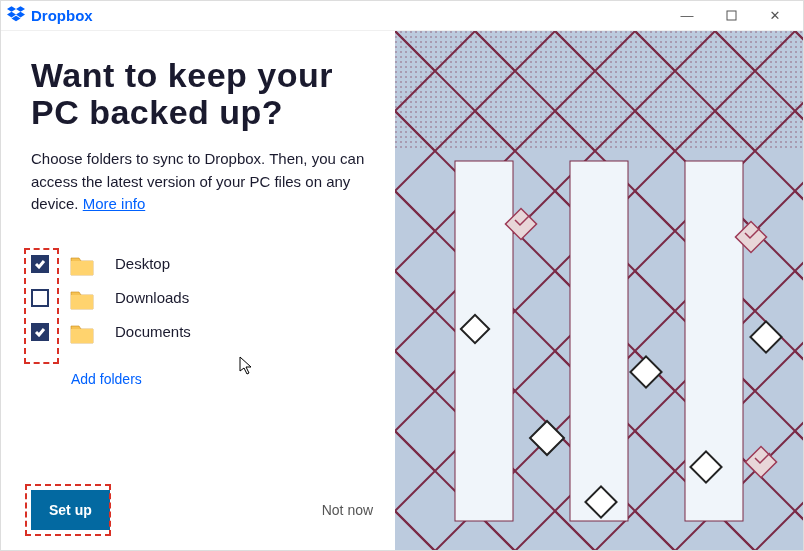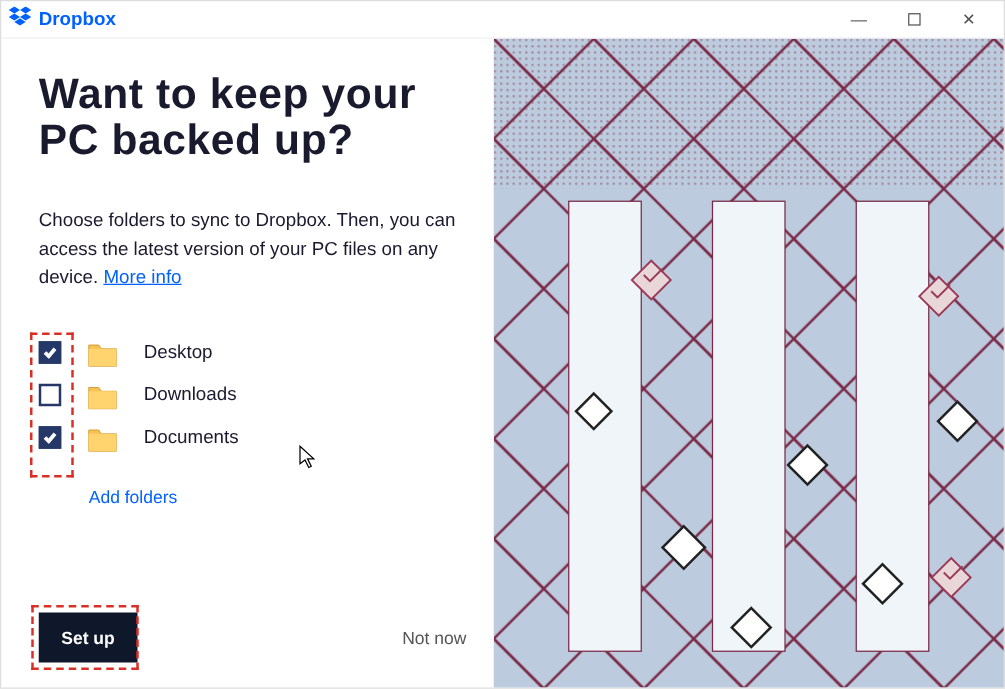--- a/index.html
+++ b/index.html
@@ -13,7 +13,7 @@
 .body{display:flex;height:calc(100% - 30px)}
 .left{width:395px;padding:26px 18px 20px 30px;display:flex;flex-direction:column}
 .right{width:409px;position:relative;overflow:hidden;background:#bccbde}
-h1{font-size:34px;font-weight:800;color:#1a1a2e;letter-spacing:.5px;line-height:1.08;margin-bottom:36px}
+h1{font-size:34px;font-weight:800;color:#1a1a2e;letter-spacing:.5px;line-height:1.08;margin-bottom:18px}
 .desc{font-size:15px;color:#1a1a2e;line-height:1.5;margin-bottom:39px}
 .desc a{color:#0061fe;text-decoration:underline}
 .folders{position:relative;margin-bottom:14px}

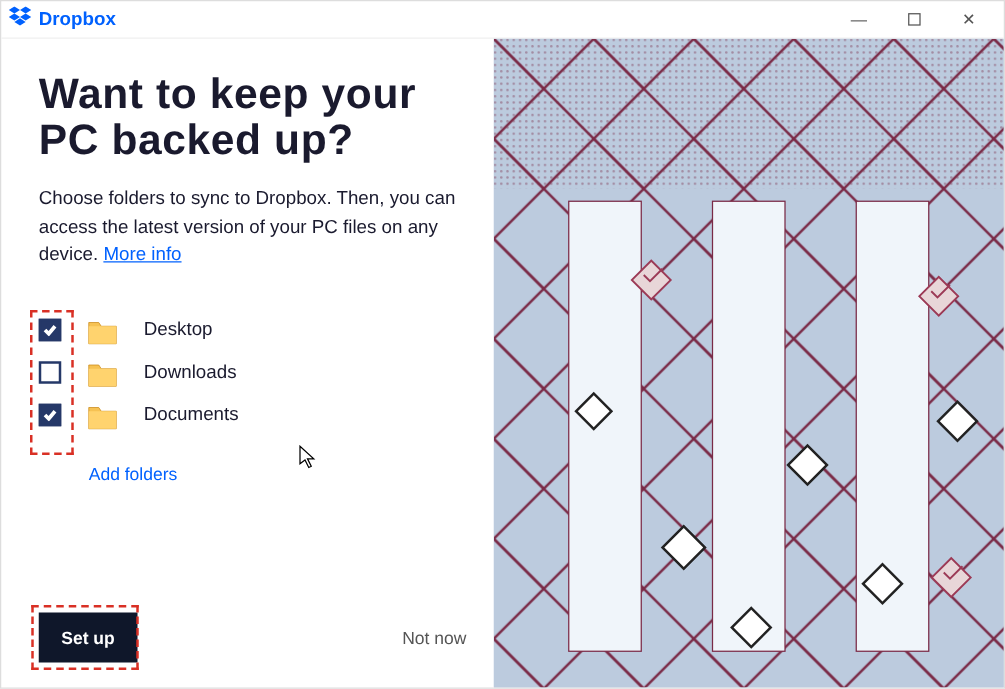--- a/index.html
+++ b/index.html
@@ -27,7 +27,7 @@
 .db1{left:-7px;top:-7px;width:35px;height:116px}
 .addf{color:#0061fe;font-size:14px;margin-left:40px;cursor:pointer}
 .bottom{margin-top:auto;display:flex;align-items:center;position:relative}
-.btn-setup{background:#0f172a;color:#fff;border:none;padding:12px 18px;font-weight:700;font-size:14px;cursor:pointer}
+.btn-setup{background:#0369a1;color:#fff;border:none;padding:12px 18px;font-weight:700;font-size:14px;cursor:pointer}
 .db2{left:-6px;top:-6px;width:86px;height:52px}
 .notnow{margin-left:auto;color:#555;font-size:14px;cursor:pointer;margin-right:4px}
 .cursor{position:absolute;left:238px;top:355px;pointer-events:none}

